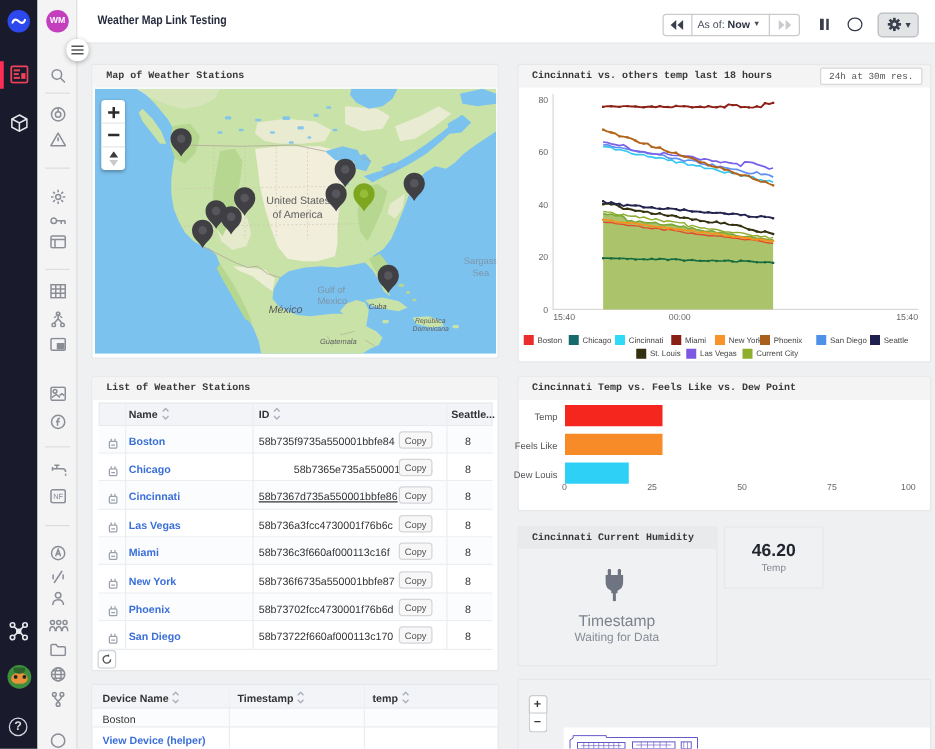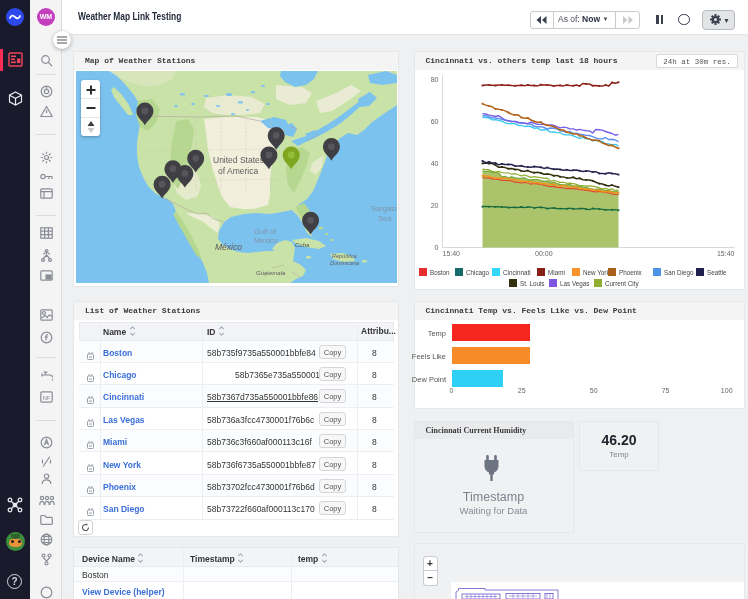--- a/index.html
+++ b/index.html
@@ -567,7 +567,7 @@
         <path d="M1.2 6.8 L3.5 9.2 L5.8 6.8"></path>
       </g>
     </svg></div>
-<div class="abs" style="left:361px;top:326px;font-size:8.5px;font-weight:bold;color:#333;">Attribu...</div>
+<div class="abs" style="left:361px;top:326px;font-size:8.5px;font-weight:bold;color:#333;">Seattle...</div>
 <div class="abs" style="left:79px;top:340.5px;width:315px;height:22.4px;background:#fbfcfd;border-bottom:1px solid #eceef1;"></div>
 <div class="abs" style="left:86px;top:346.5px;"><svg width="9" height="10" viewBox="0 0 9 10">
       <g stroke="#9aa0ab" stroke-width="1" fill="none">

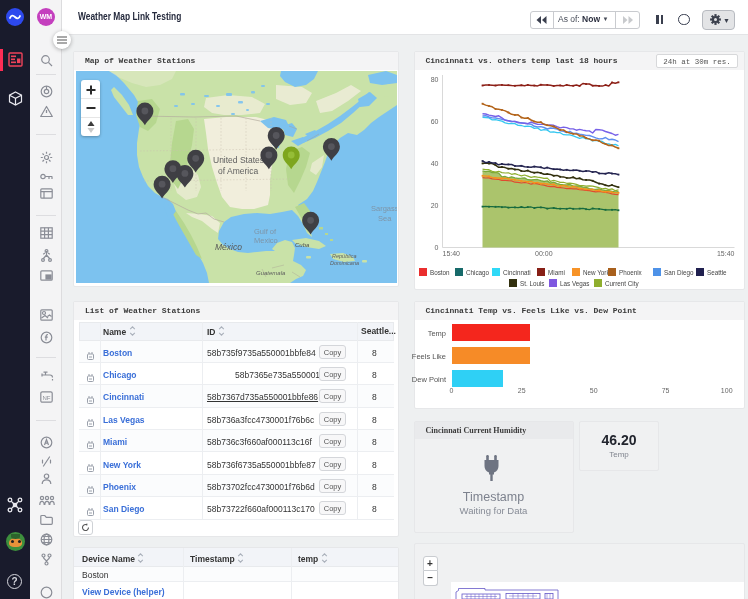--- a/index.html
+++ b/index.html
@@ -695,7 +695,7 @@
 <div class="abs" style="left:451.5px;top:323.5px;width:78px;height:17.5px;background:#f4261d;"></div>
 <div class="abs" style="left:406px;top:351.5px;width:40px;font-size:7.5px;color:#555;text-align:right;">Feels Like</div>
 <div class="abs" style="left:451.5px;top:346.5px;width:78px;height:17.5px;background:#f68b27;"></div>
-<div class="abs" style="left:406px;top:374.5px;width:40px;font-size:7.5px;color:#555;text-align:right;">Dew Point</div>
+<div class="abs" style="left:406px;top:374.5px;width:40px;font-size:7.5px;color:#555;text-align:right;">Dew Louis</div>
 <div class="abs" style="left:451.5px;top:369.5px;width:51px;height:17.5px;background:#2fd0f5;"></div>
 <div class="abs" style="left:443.5px;top:387px;width:16px;font-size:7px;color:#666;text-align:center;">0</div>
 <div class="abs" style="left:513.7px;top:387px;width:16px;font-size:7px;color:#666;text-align:center;">25</div>

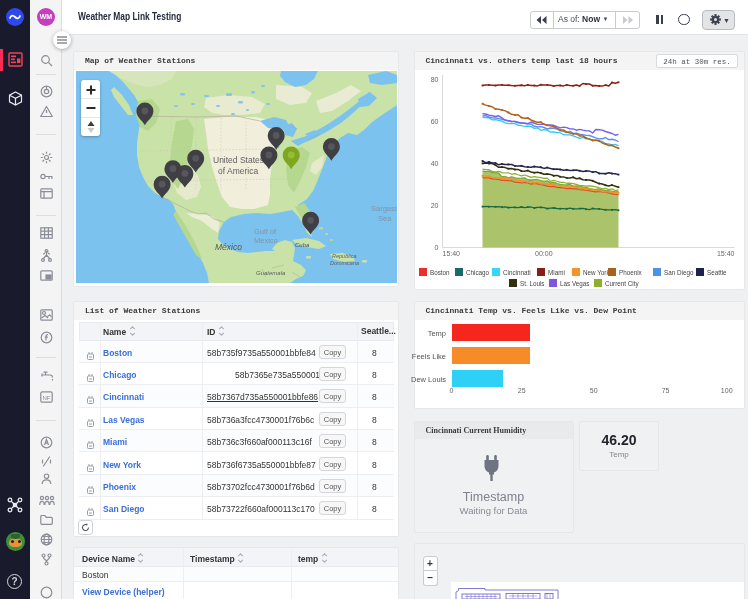--- a/index.html
+++ b/index.html
@@ -13,7 +13,7 @@
  line-height:18px;padding-left:11px;letter-spacing:0px;white-space:nowrap;overflow:hidden;}
 .gpanel{position:absolute;background:#f0f1f2;border:1px solid #e6e7e9;border-radius:2px;}
 .gphead{position:absolute;left:1px;top:1px;right:1px;height:17px;background:#e9eaec;
- font-family:Liberation Serif, serif;font-weight:bold;font-size:8px;color:#3a3a3a;
+ font-family:Liberation Mono, monospace;font-weight:bold;font-size:8px;color:#3a3a3a;
  line-height:17px;padding-left:11px;letter-spacing:0px;white-space:nowrap;}
 </style></head><body>
 <div id="darkbar" class="abs"></div>

